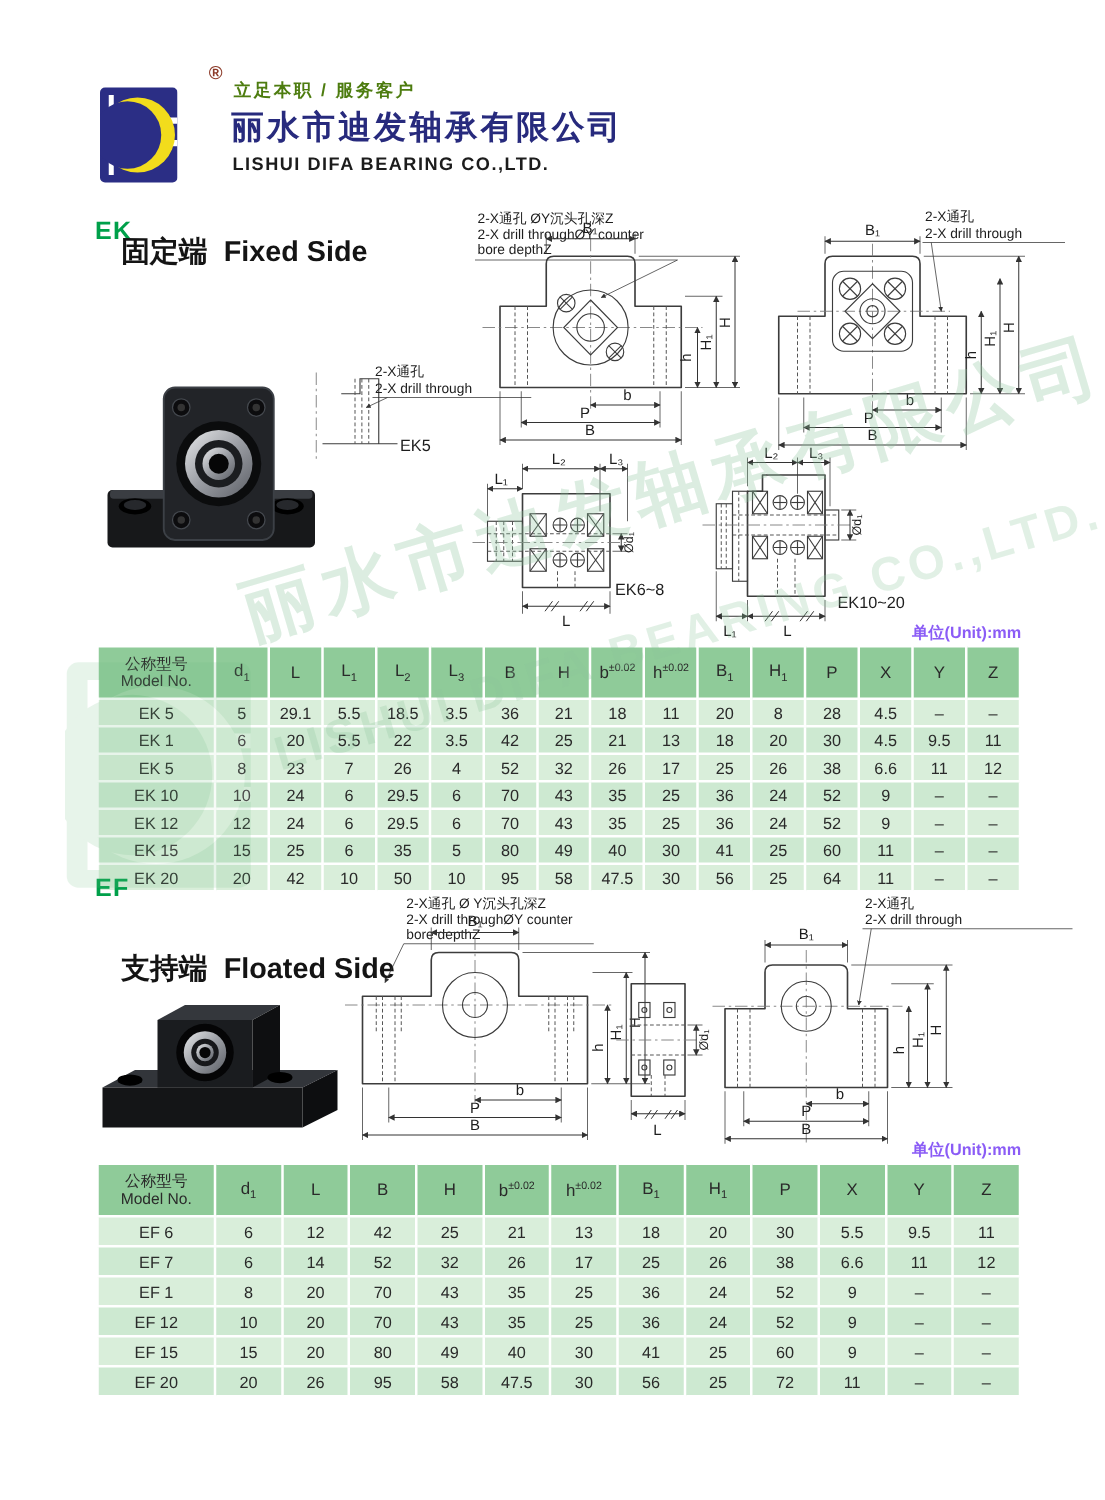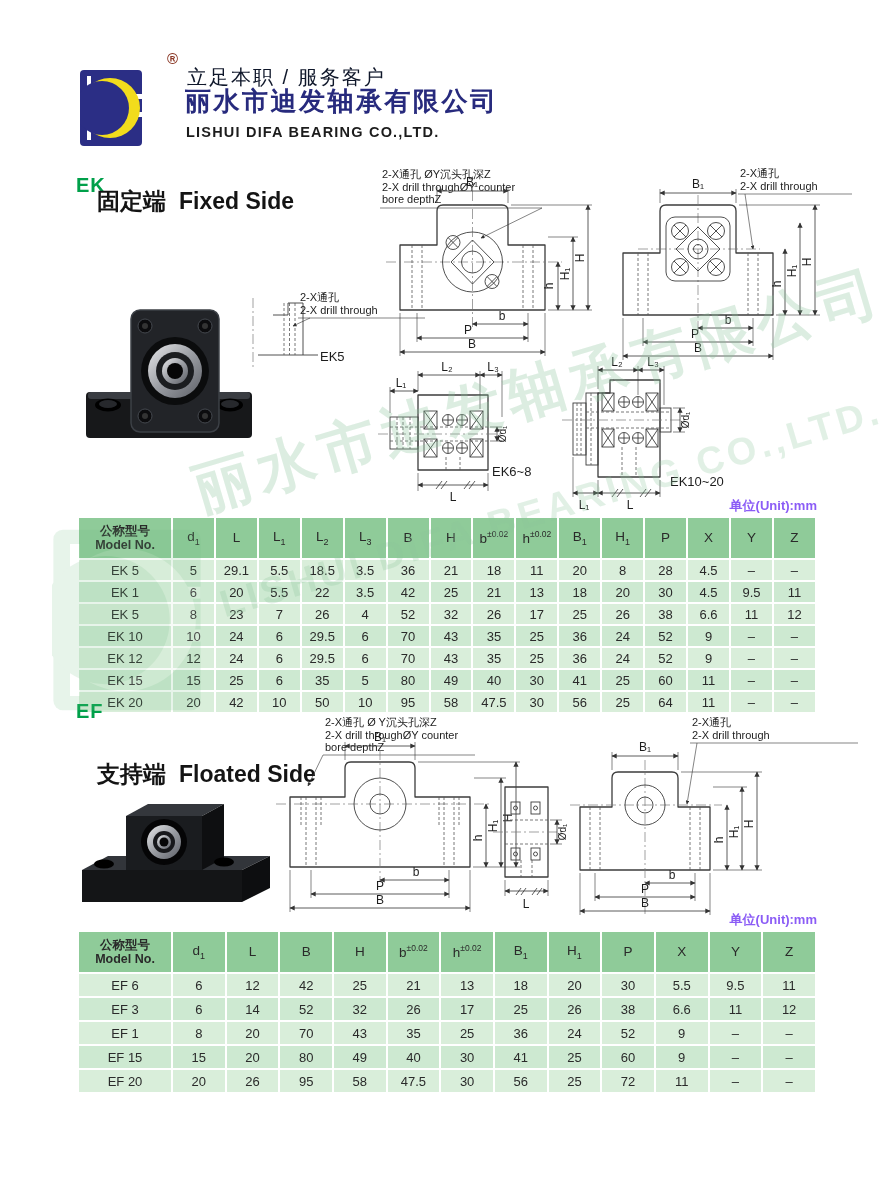--- a/index.html
+++ b/index.html
@@ -18,7 +18,7 @@
 
   
   .reg{left:167px;top:50px;font-size:15px;font-weight:bold;color:#8c3a28;}
-  .slogan{left:187px;top:64px;font-size:20px;font-weight:normal;color:#0f172a;letter-spacing:2px;}
+  .slogan{left:187px;top:64px;font-size:14px;font-weight:bold;color:#4d7c0f;letter-spacing:2px;}
   .cname{left:185px;top:84px;font-size:26px;font-weight:800;color:#272a7d;letter-spacing:2.5px;}
   .cname-en{left:186px;top:124px;font-size:14.5px;font-weight:bold;color:#1c1c1c;letter-spacing:1.2px;}
 

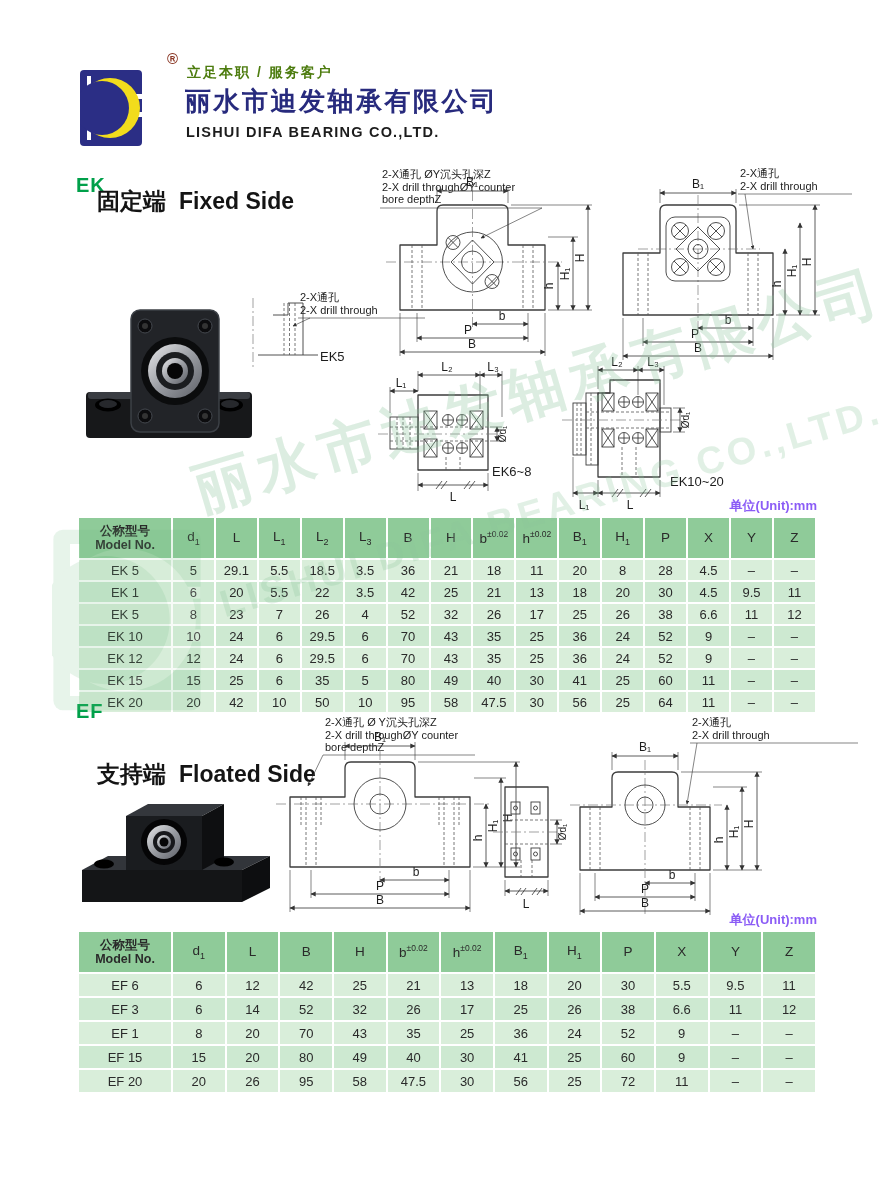--- a/index.html
+++ b/index.html
@@ -34,7 +34,7 @@
   table.spec{position:absolute;left:77px;width:740px;border-collapse:collapse;table-layout:fixed;z-index:1;}
   .spec th,.spec td{border:2px solid #ffffff;text-align:center;color:#2a2a2a;padding:0;font-weight:normal;}
   .spec thead th{background:#8fcb99;font-size:13.5px;height:40px;line-height:1.15;}
-  .spec th.mcol{width:92px;font-size:12.5px;font-weight:bold;}
+  .spec th.mcol{width:92px;font-size:12.5px;}
   .spec tbody td{font-size:13px;}
   .spec-ek tbody td{height:20px;}
   .spec-ef tbody td{height:22px;}

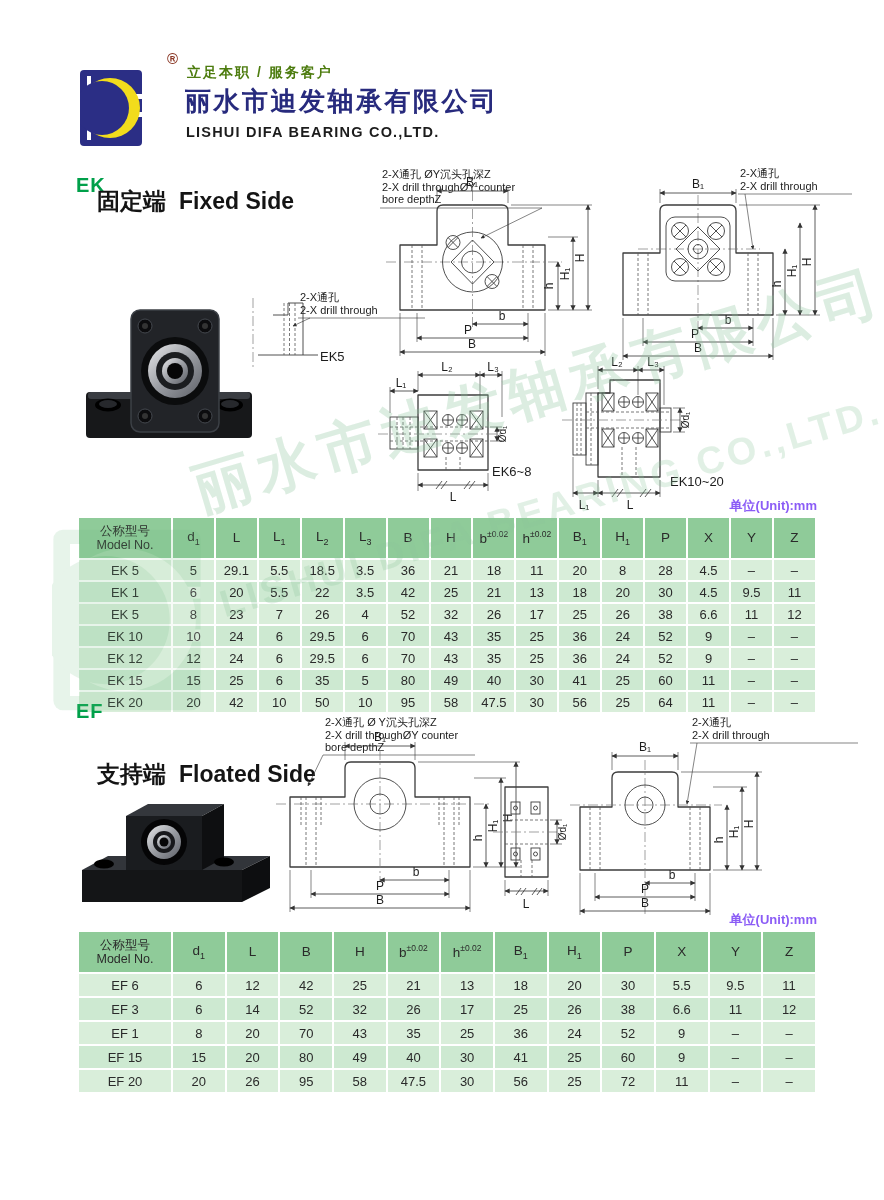--- a/index.html
+++ b/index.html
@@ -726,7 +726,7 @@
           <td>11</td>
         </tr>
         <tr>
-          <td>EF 3</td>
+          <td>EF 7</td>
           <td>6</td>
           <td>14</td>
           <td>52</td>

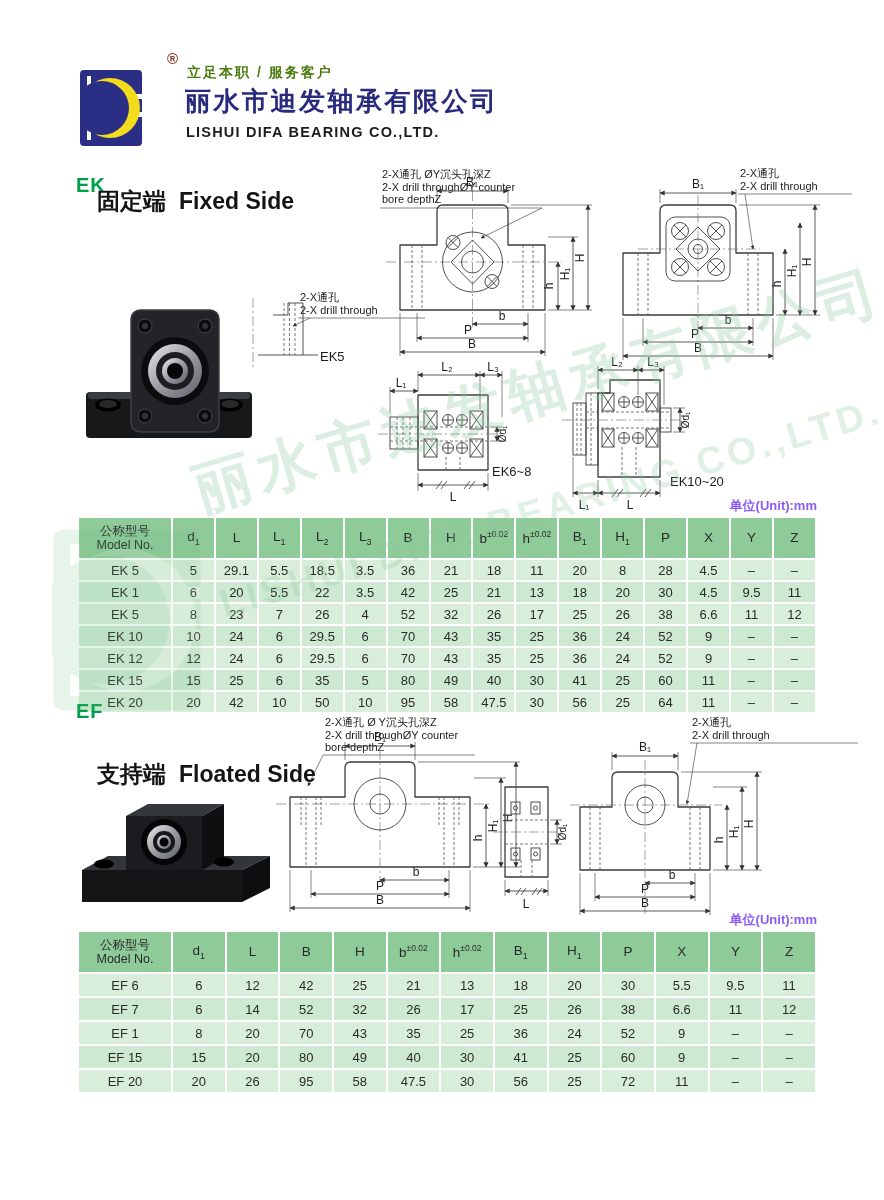--- a/index.html
+++ b/index.html
@@ -756,6 +756,21 @@
           <td>–</td>
         </tr>
         <tr>
+          <td>EF 12</td>
+          <td>10</td>
+          <td>20</td>
+          <td>70</td>
+          <td>43</td>
+          <td>35</td>
+          <td>25</td>
+          <td>36</td>
+          <td>24</td>
+          <td>52</td>
+          <td>9</td>
+          <td>–</td>
+          <td>–</td>
+        </tr>
+        <tr>
           <td>EF 15</td>
           <td>15</td>
           <td>20</td>

